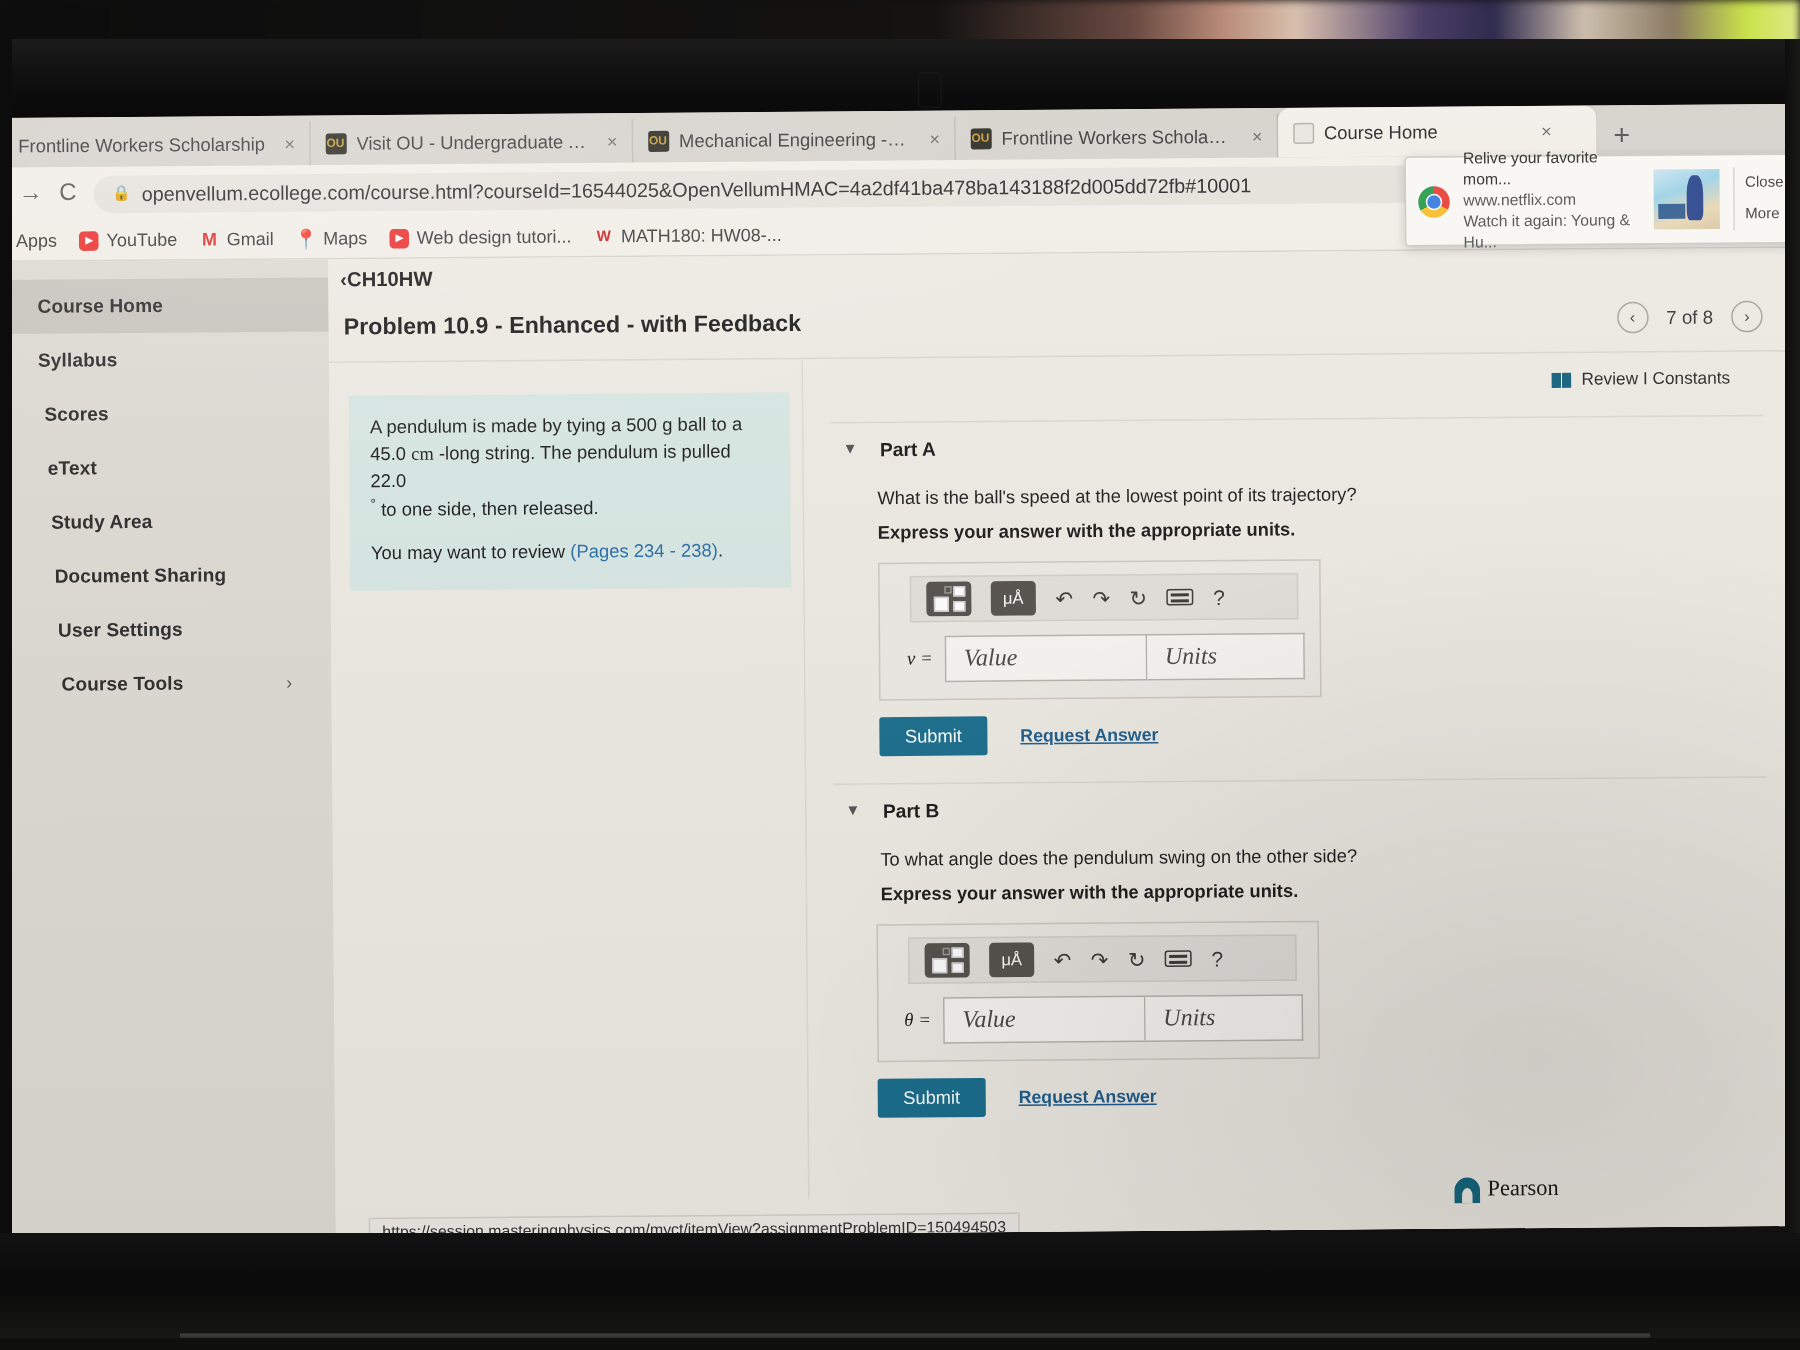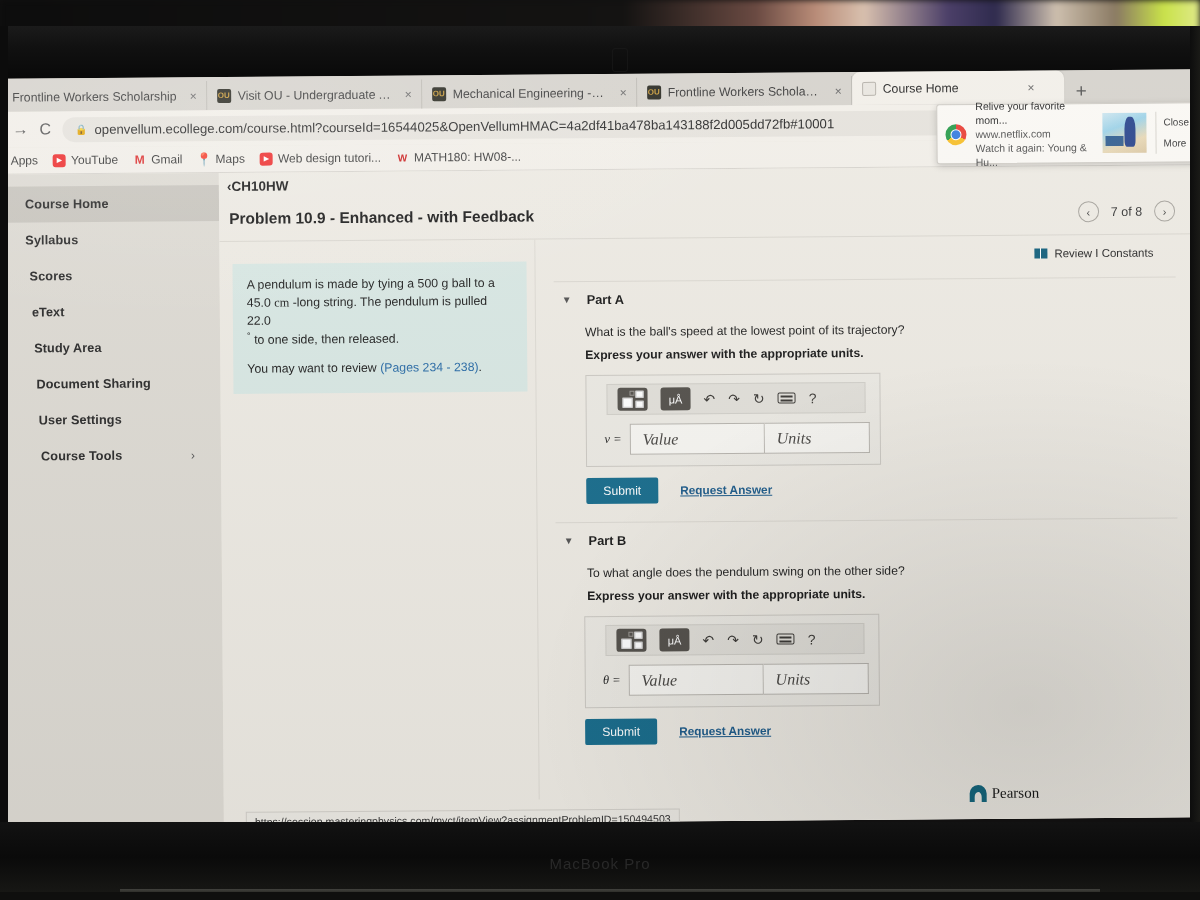--- a/index.html
+++ b/index.html
@@ -568,7 +568,6 @@
   <div class="bezel-bottom">
     <div class="silver-edge"></div>
   </div>
-  <div class="macbook-label">MacBook Pro</div>
   <div class="keyboard-strip"></div>
 </div>
 

